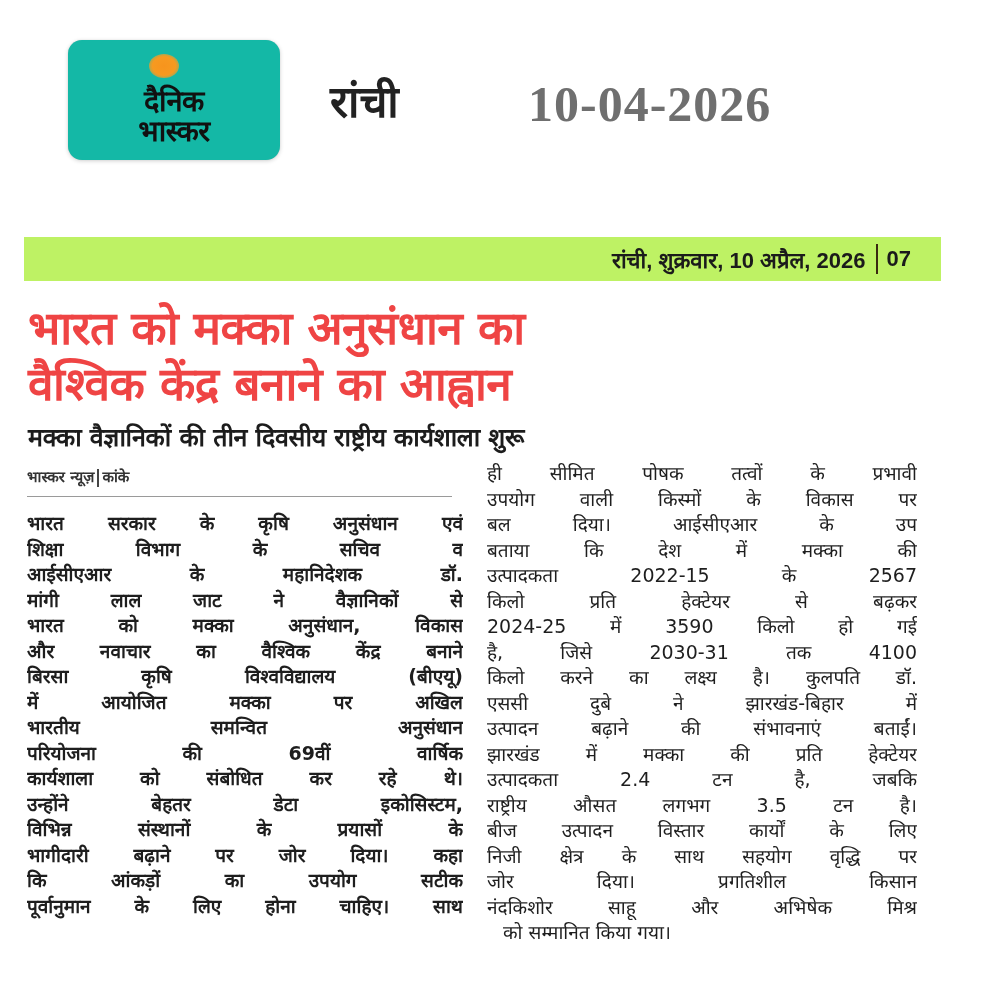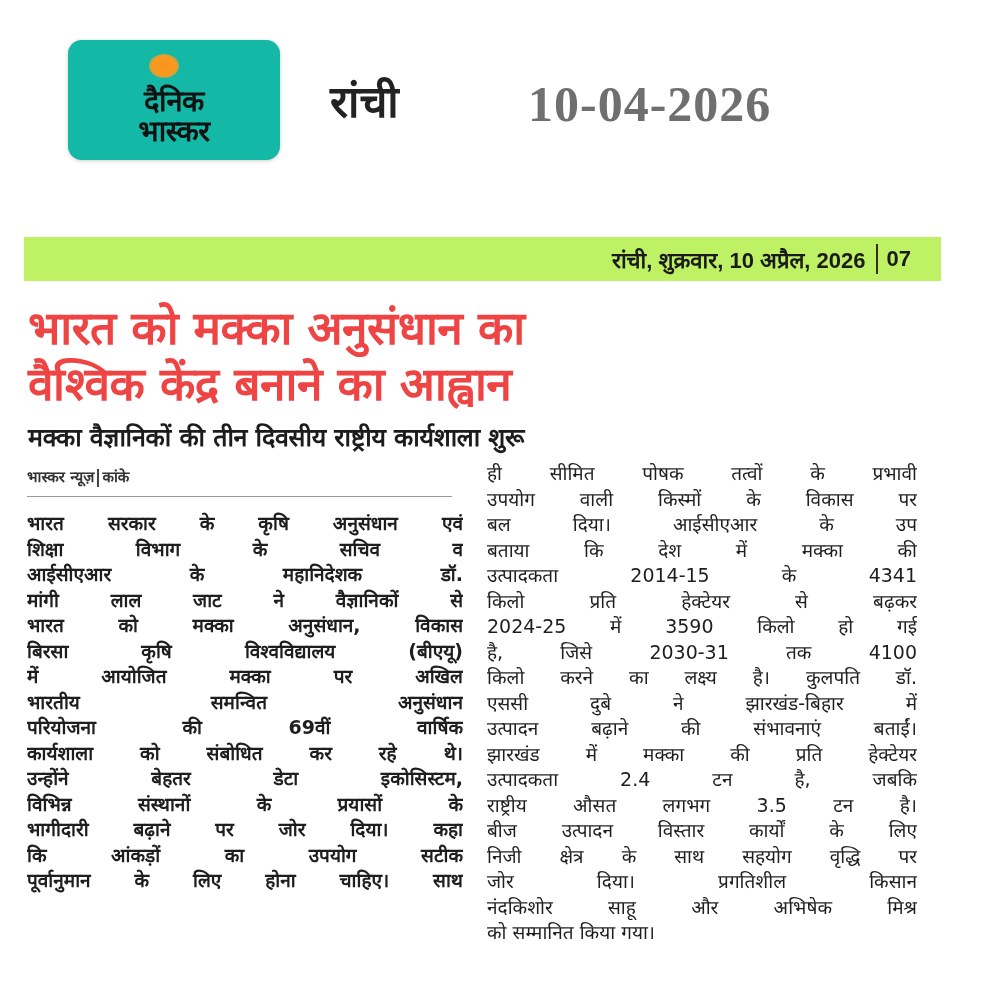--- a/index.html
+++ b/index.html
@@ -233,7 +233,7 @@
   <span class="line">उपयोग वाली किस्मों के विकास पर</span>
   <span class="line">बल दिया। आईसीएआर के उप</span>
   <span class="line">बताया कि देश में मक्का की</span>
-  <span class="line">उत्पादकता 2014-15 के 4341</span>
+  <span class="line">उत्पादकता 2022-15 के 2567</span>
   <span class="line">किलो प्रति हेक्टेयर से बढ़कर</span>
   <span class="line">2024-25 में 3590 किलो हो गई</span>
   <span class="line">है, जिसे 2030-31 तक 4100</span>

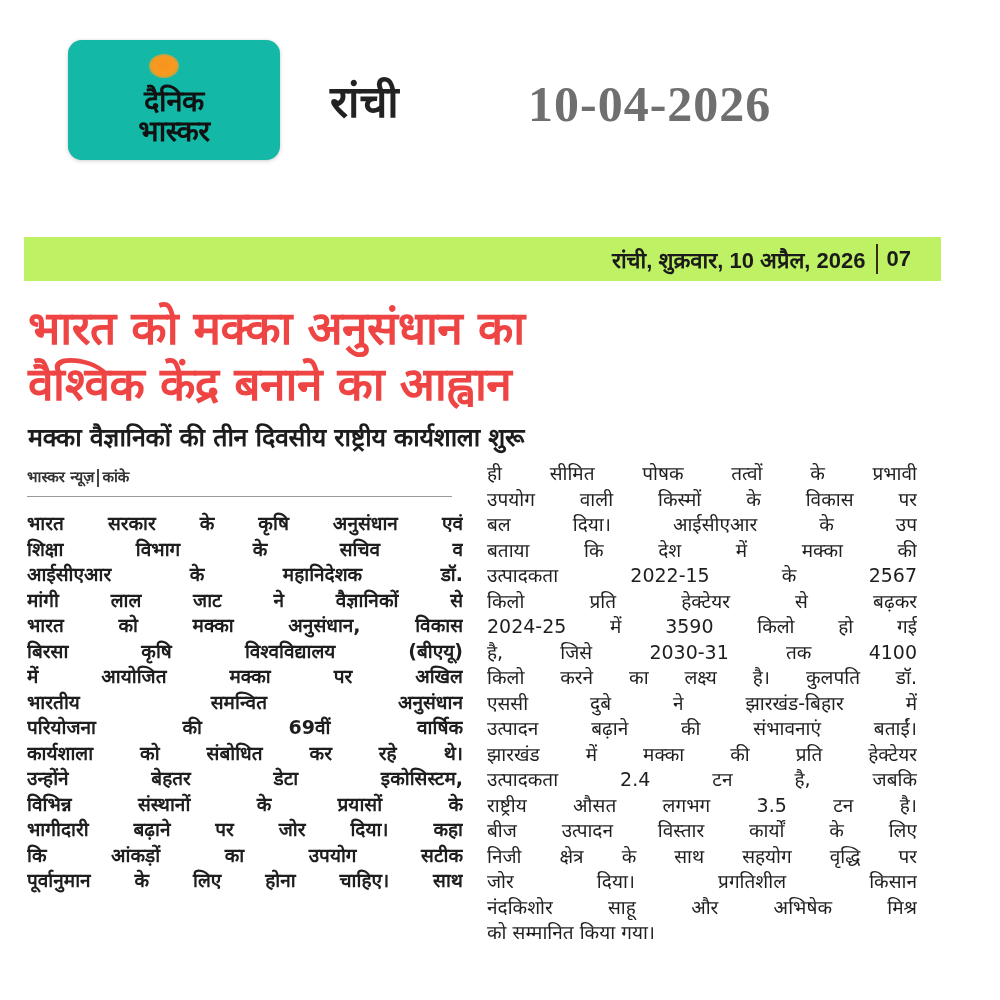--- a/index.html
+++ b/index.html
@@ -216,6 +216,7 @@
   <span class="line">आईसीएआर के महानिदेशक डॉ.</span>
   <span class="line">मांगी लाल जाट ने वैज्ञानिकों से</span>
   <span class="line">भारत को मक्का अनुसंधान, विकास</span>
+  <span class="line">और नवाचार का वैश्विक केंद्र बनाने</span>
   <span class="line">बिरसा कृषि विश्वविद्यालय (बीएयू)</span>
   <span class="line">में आयोजित मक्का पर अखिल</span>
   <span class="line">भारतीय समन्वित अनुसंधान</span>

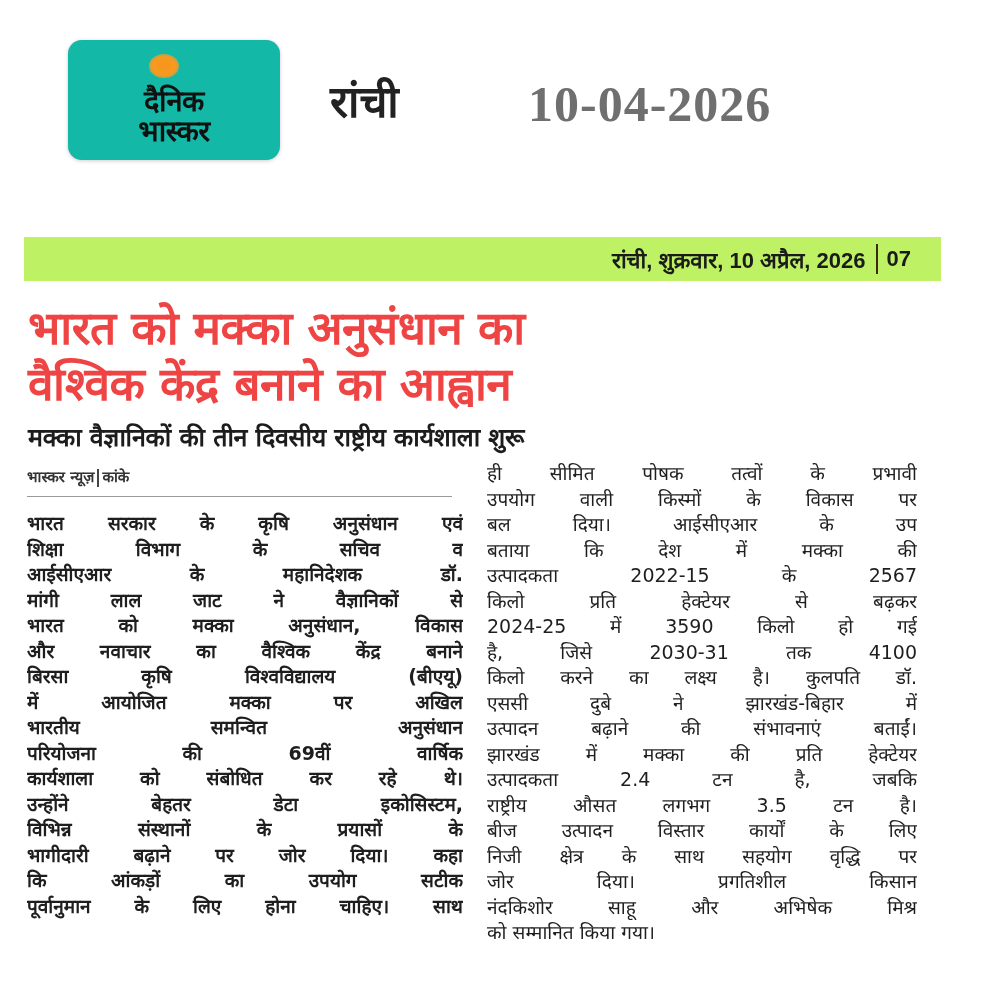--- a/index.html
+++ b/index.html
@@ -178,6 +178,7 @@
     }
     .col .line.last {
       text-align-last: left;
+      margin-left: 16px;
     }
   </style>
 </head>

